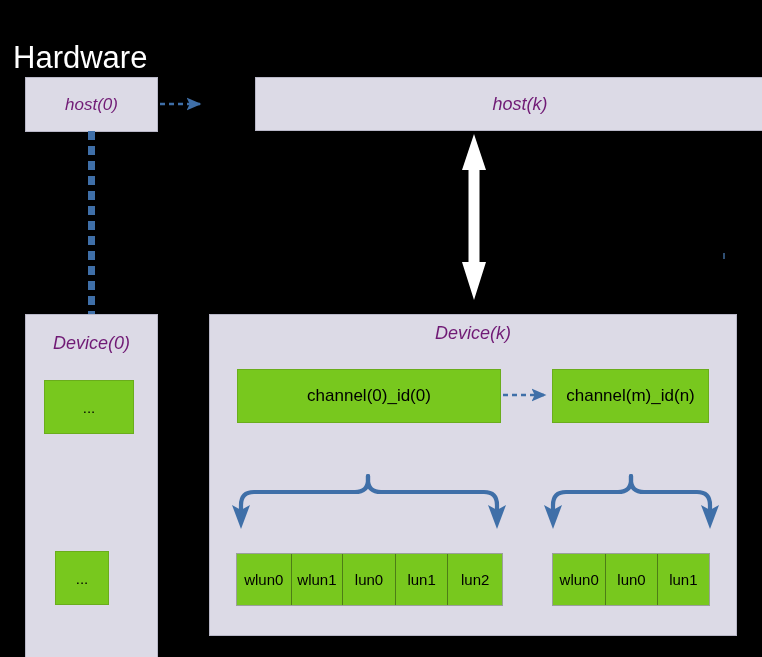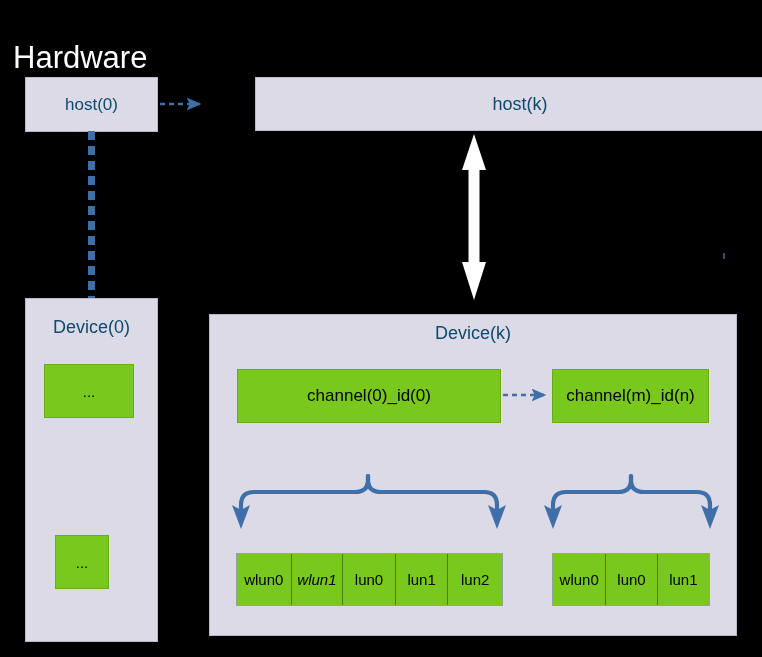--- a/index.html
+++ b/index.html
@@ -37,8 +37,9 @@
     position: absolute;
     width: 100%;
     text-align: center;
-    color: #0c4a6e;
+    color: #701a75;
     white-space: nowrap;
+    font-style: italic;
   }
   
   .grn {

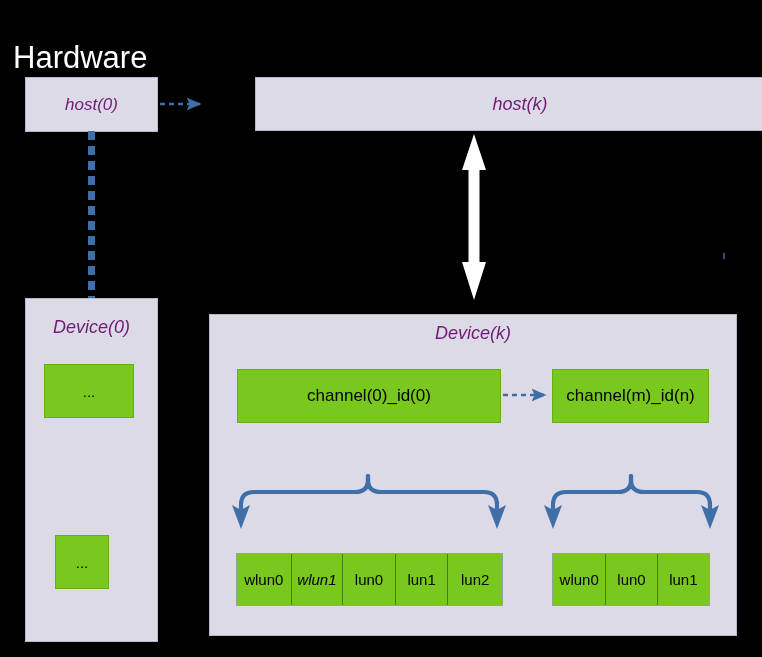--- a/index.html
+++ b/index.html
@@ -105,7 +105,7 @@
 
   <div class="dot-lv" style="left:88px; top:131px; height:185px;"></div>
 
-  <div class="lav" style="left:25px; top:298px; width:133px; height:344px;">
+  <div class="lav" style="left:25px; top:314px; width:133px; height:344px;">
     <div class="lbl" style="top:18px; font-size:18px;">Device(0)</div>
     <div class="grn" style="left:18px; top:65px; width:90px; height:54px; font-size:15px;">...</div>
     <div class="grn" style="left:29px; top:236px; width:54px; height:54px; font-size:15px;">...</div>

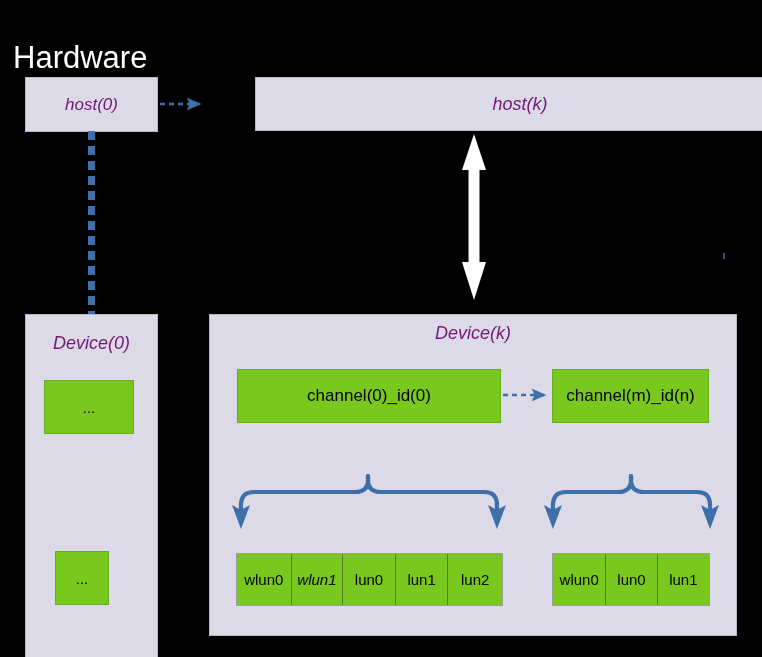--- a/index.html
+++ b/index.html
@@ -120,7 +120,7 @@
 
     <div class="lunrow" style="left:26px; top:238px; width:267px; height:53px;">
       <div class="luncell" style="width:55px;">wlun0</div>
-      <div class="luncell" style="width:52px;font-style:italic;">wlun1</div>
+      <div class="luncell" style="width:52px;">wlun1</div>
       <div class="luncell" style="width:53px;">lun0</div>
       <div class="luncell" style="width:53px;">lun1</div>
       <div class="luncell" style="width:54px;">lun2</div>

